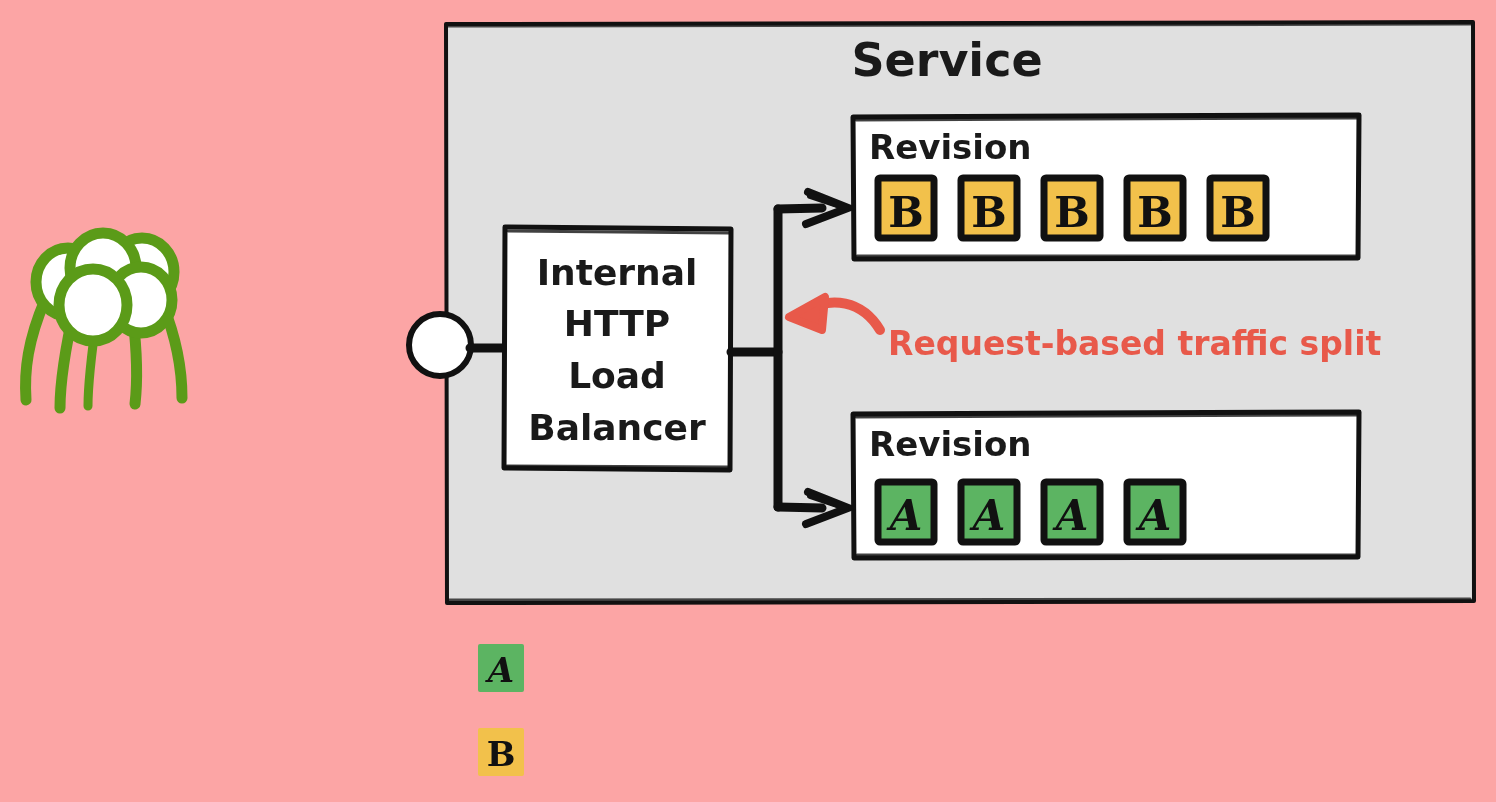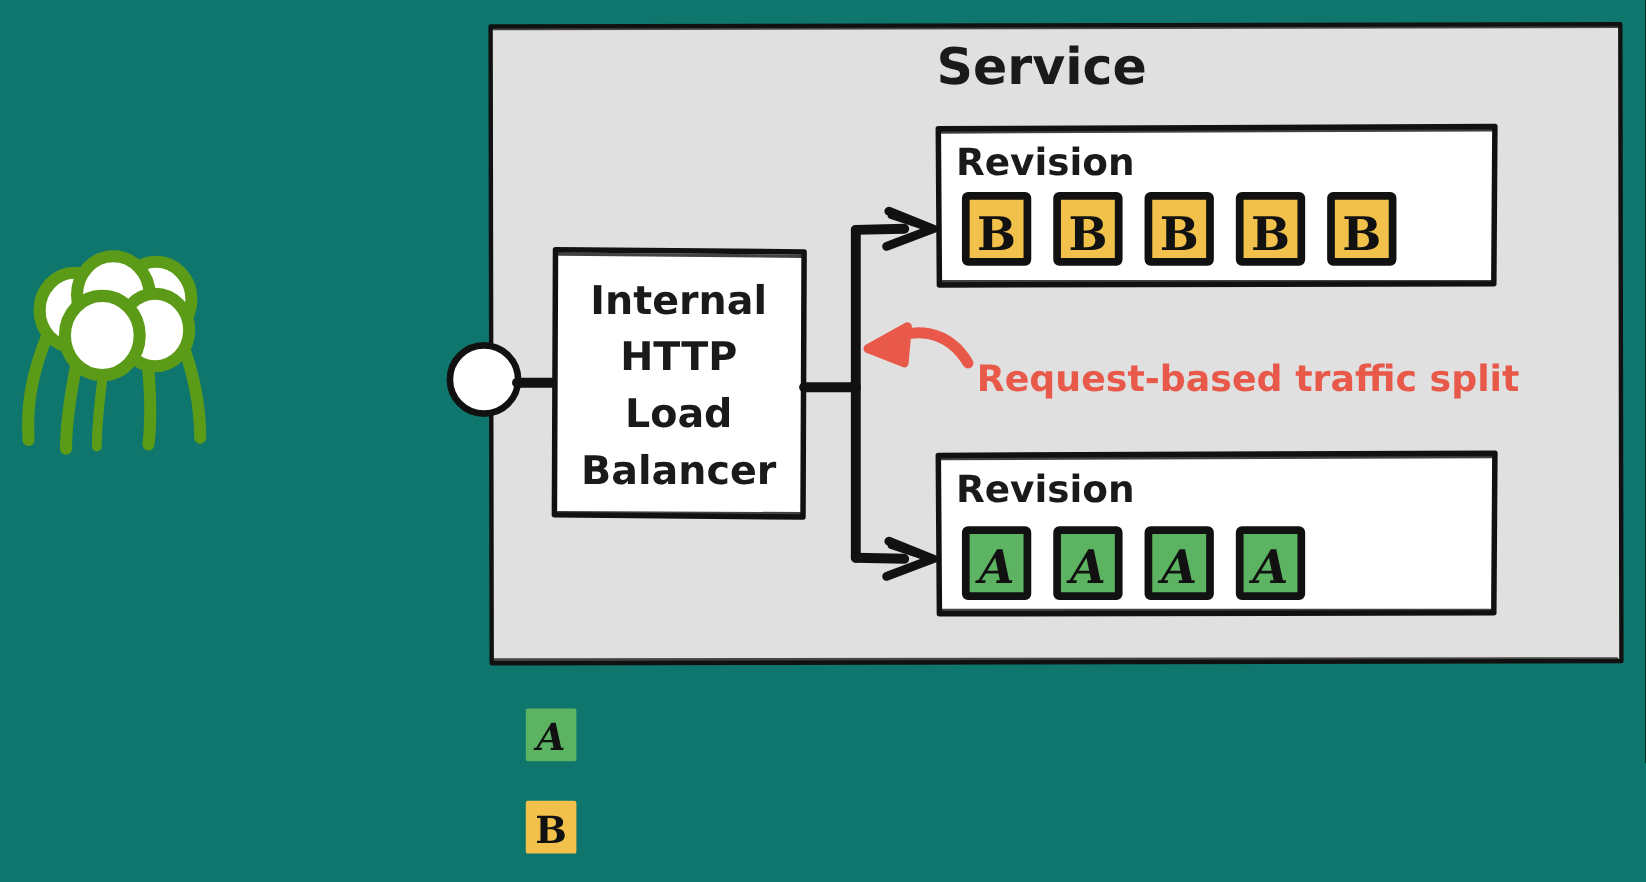--- a/index.html
+++ b/index.html
@@ -15,7 +15,7 @@
     position: relative;
     width: 1496px;
     height: 802px;
-    background: #0f766e;
+    background: #fca5a5;
     overflow: hidden;
   }
   #stage svg.layer {

